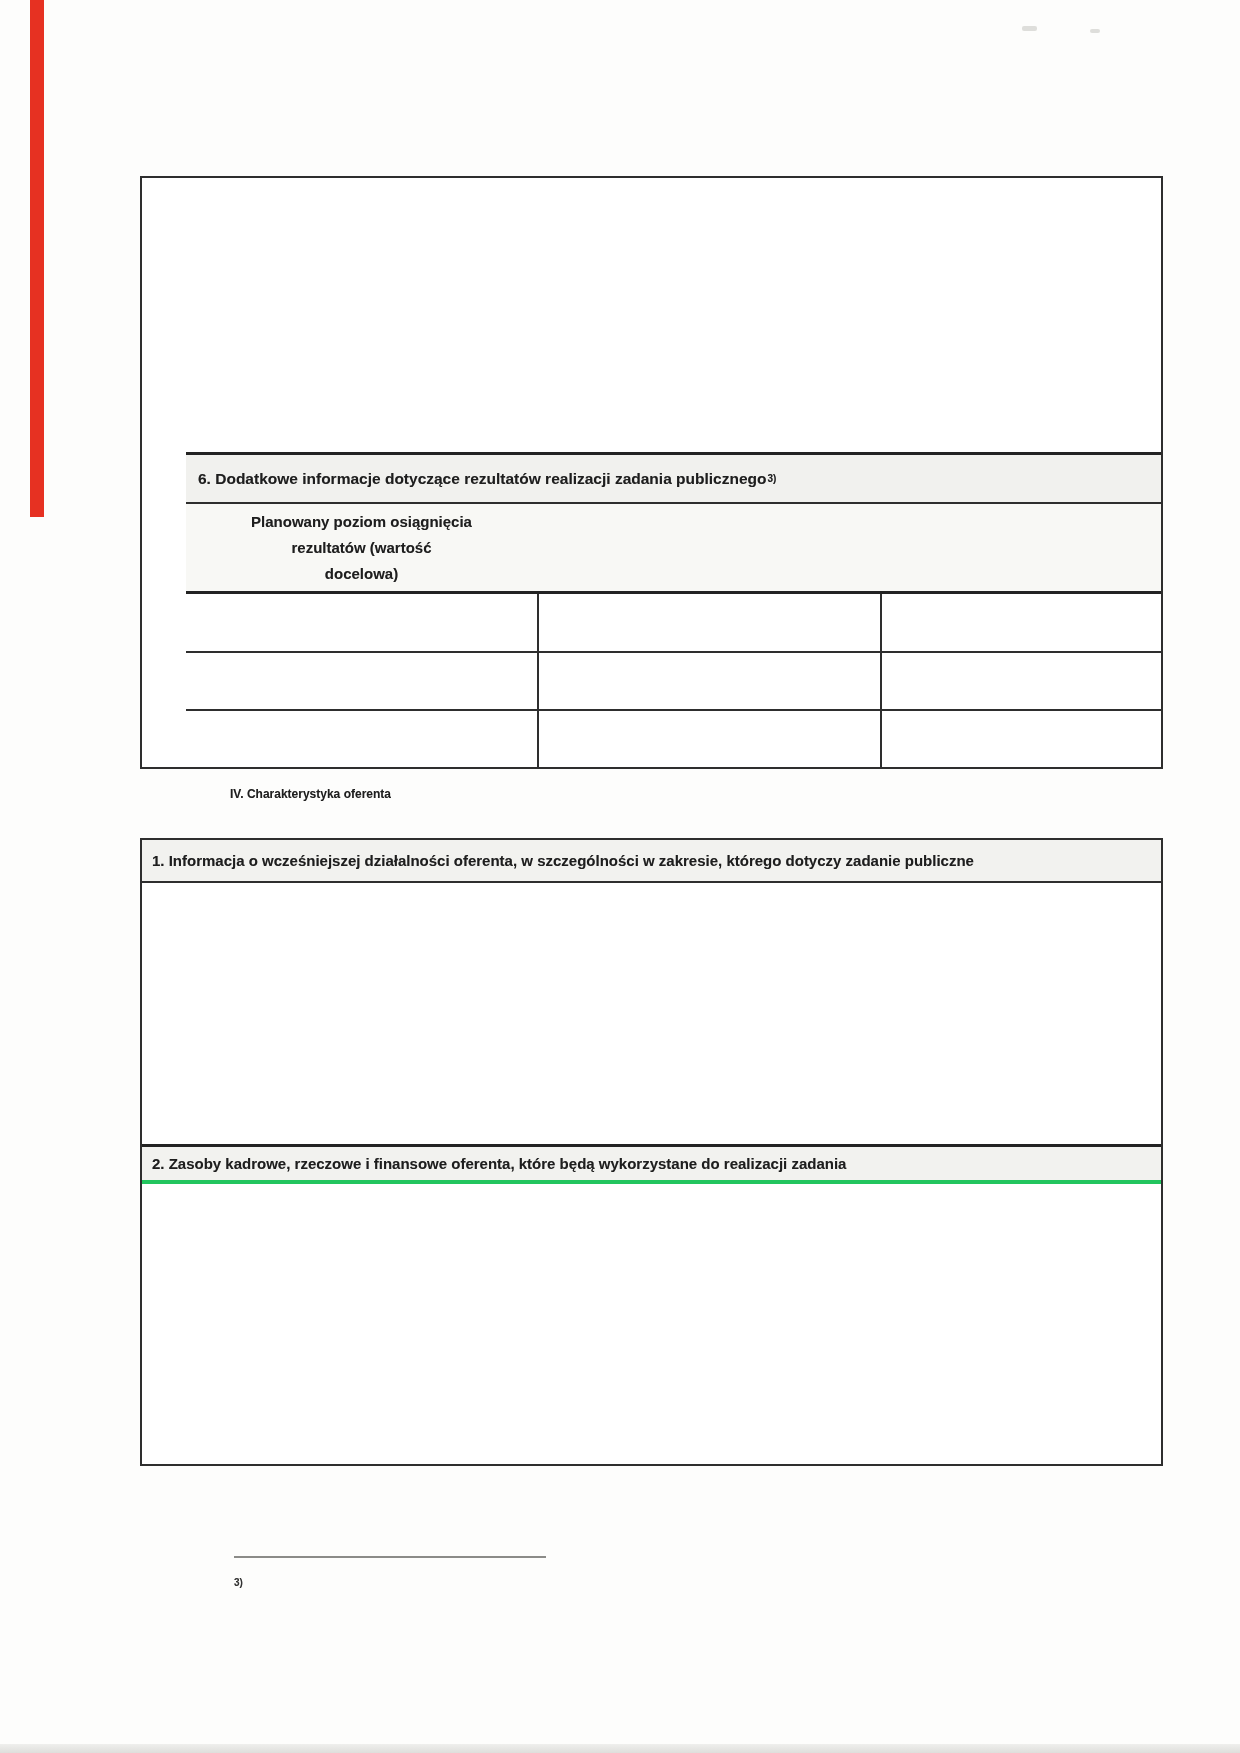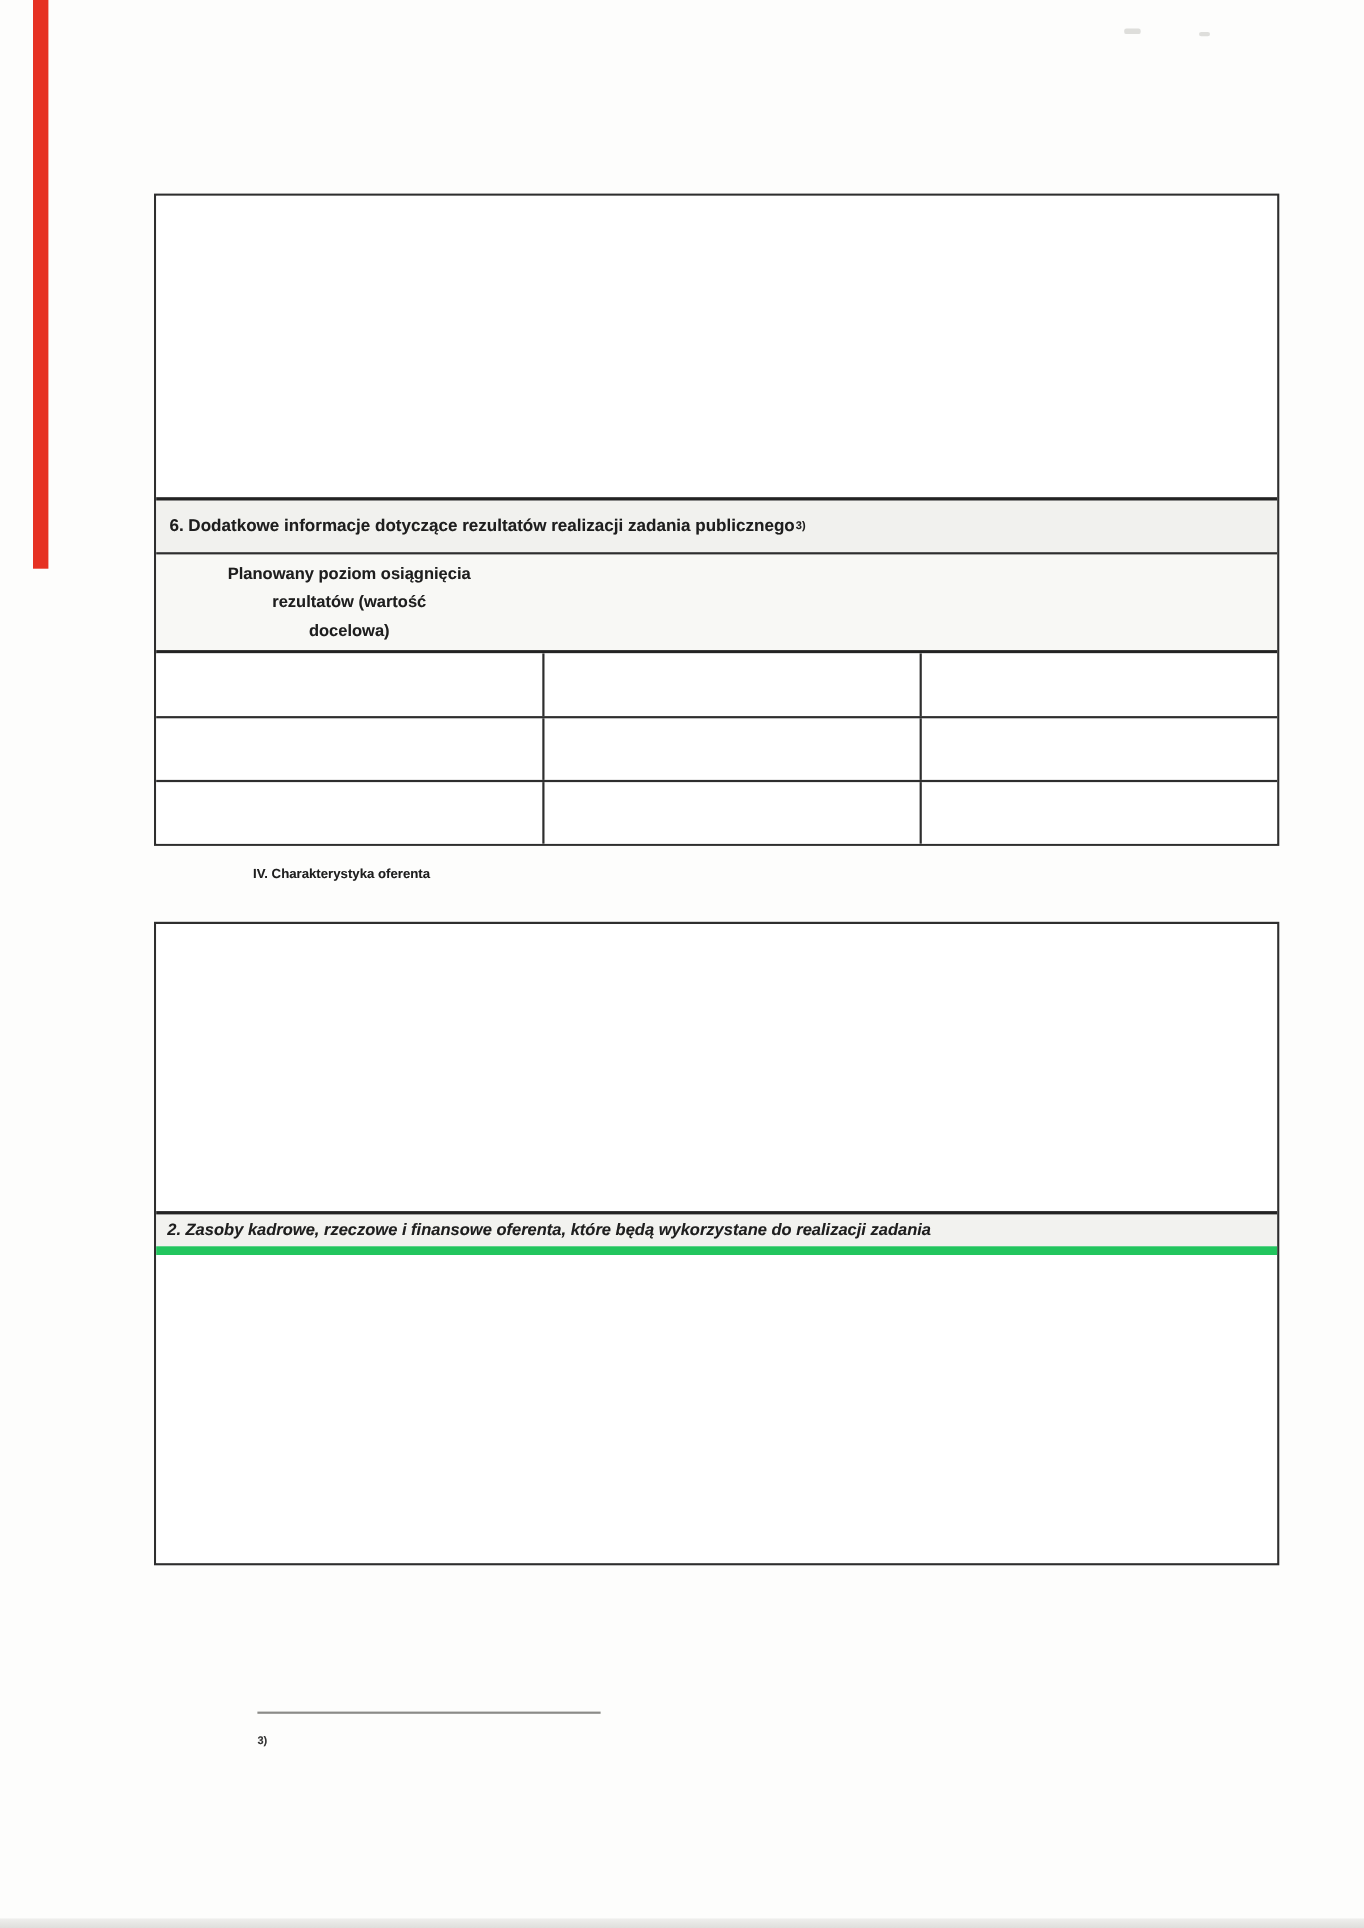--- a/index.html
+++ b/index.html
@@ -26,7 +26,7 @@
   
   .top-table {
     position:absolute; left:140px; top:176px; width:1023px;
-    border:2px solid #2e2e2e; background:#fff;
+    border:2px solid #2e2e2e; background:#fff;padding-left:44px;
   }
   .empty-top { height:274px; background:#fff; }
   .sec6-title {

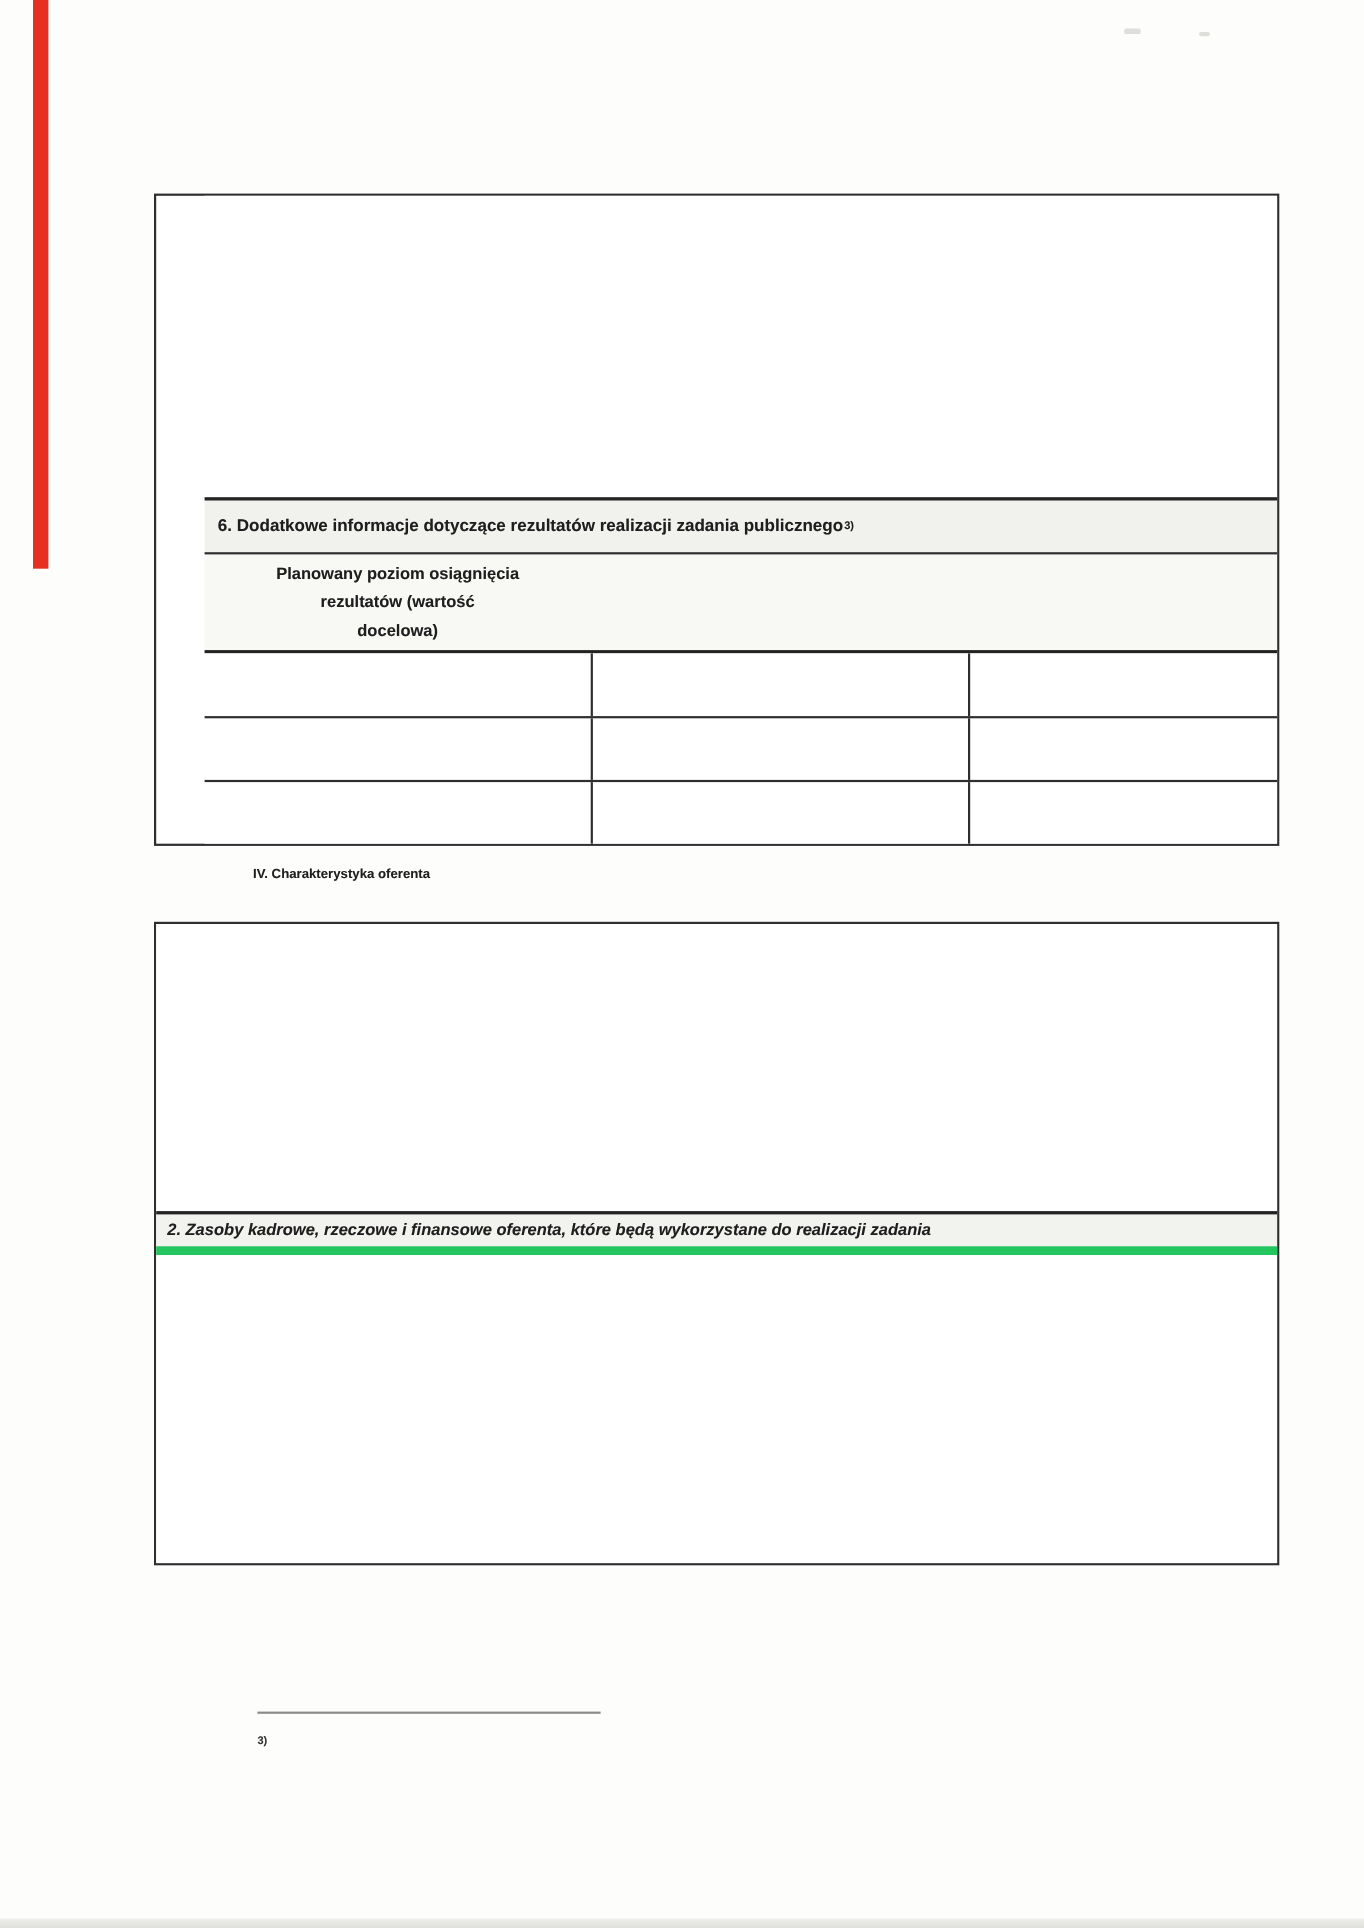--- a/index.html
+++ b/index.html
@@ -136,6 +136,7 @@
   <div class="heading-iv">IV. Charakterystyka oferenta</div>
 
   <div class="char-box">
+    <div class="char-head s1-head">1. Informacja o wcześniejszej działalności oferenta, w szczególności w zakresie, którego dotyczy zadanie publiczne</div>
     <div class="s1-body"></div>
     <div class="char-head s2-head">2. Zasoby kadrowe, rzeczowe i finansowe oferenta, które będą wykorzystane do realizacji zadania</div>
     <div class="s2-body"></div>

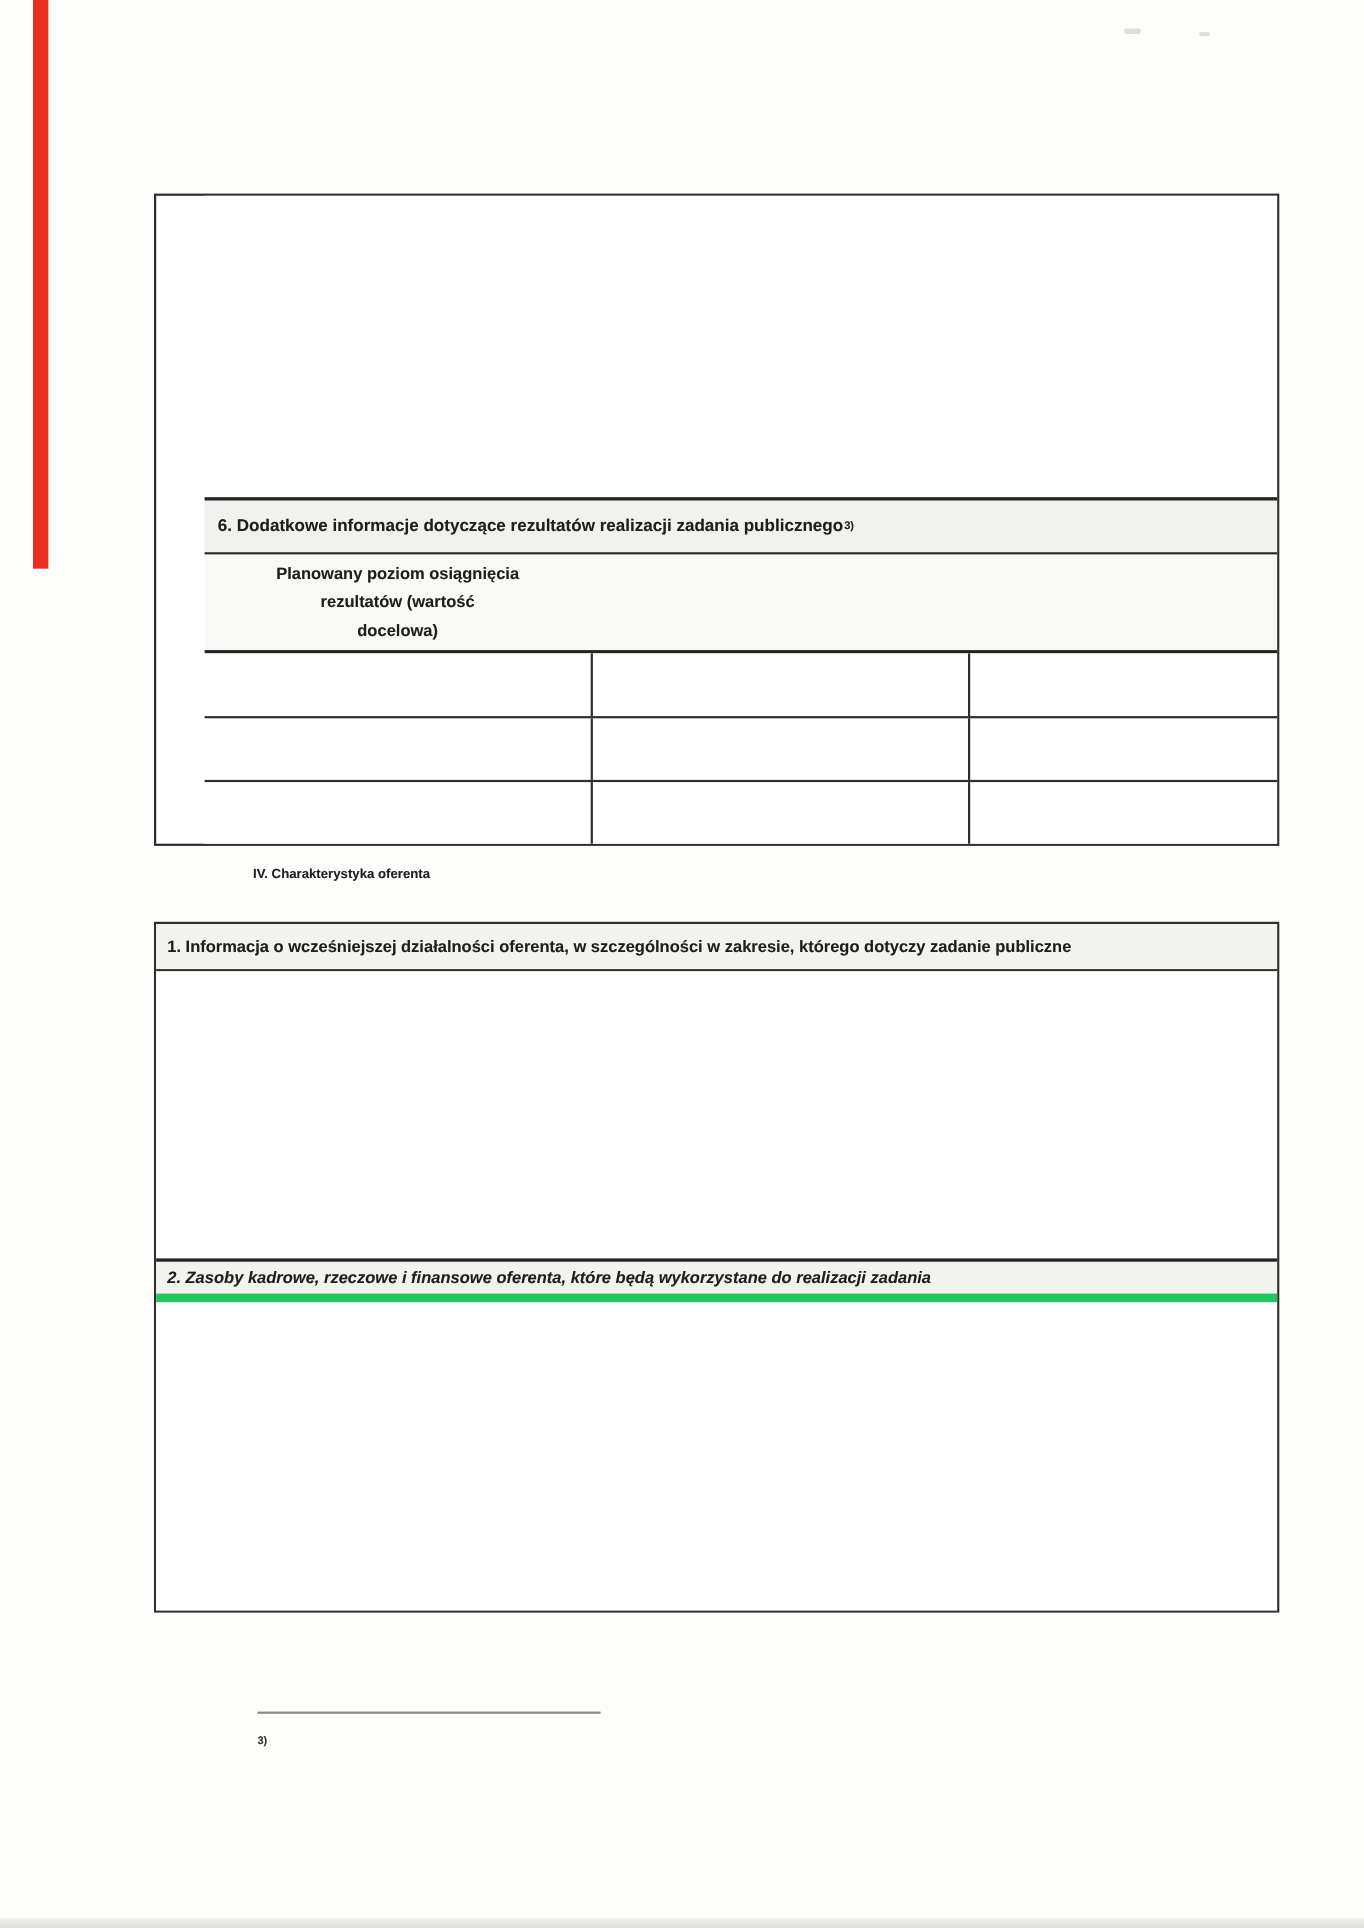--- a/index.html
+++ b/index.html
@@ -70,7 +70,7 @@
   }
   .s1-head { border-bottom:2px solid #2e2e2e; }
   .s1-body { height:261px; background:#fff; }
-  .s2-head { border-top:3px solid #232323; border-bottom:8px solid #22c55e; min-height:40px;font-style:italic; }
+  .s2-head { border-top:3px solid #232323; border-bottom:4px solid #22c55e; min-height:40px; }
   .s2-body { height:280px; background:#fff; }
 
   

